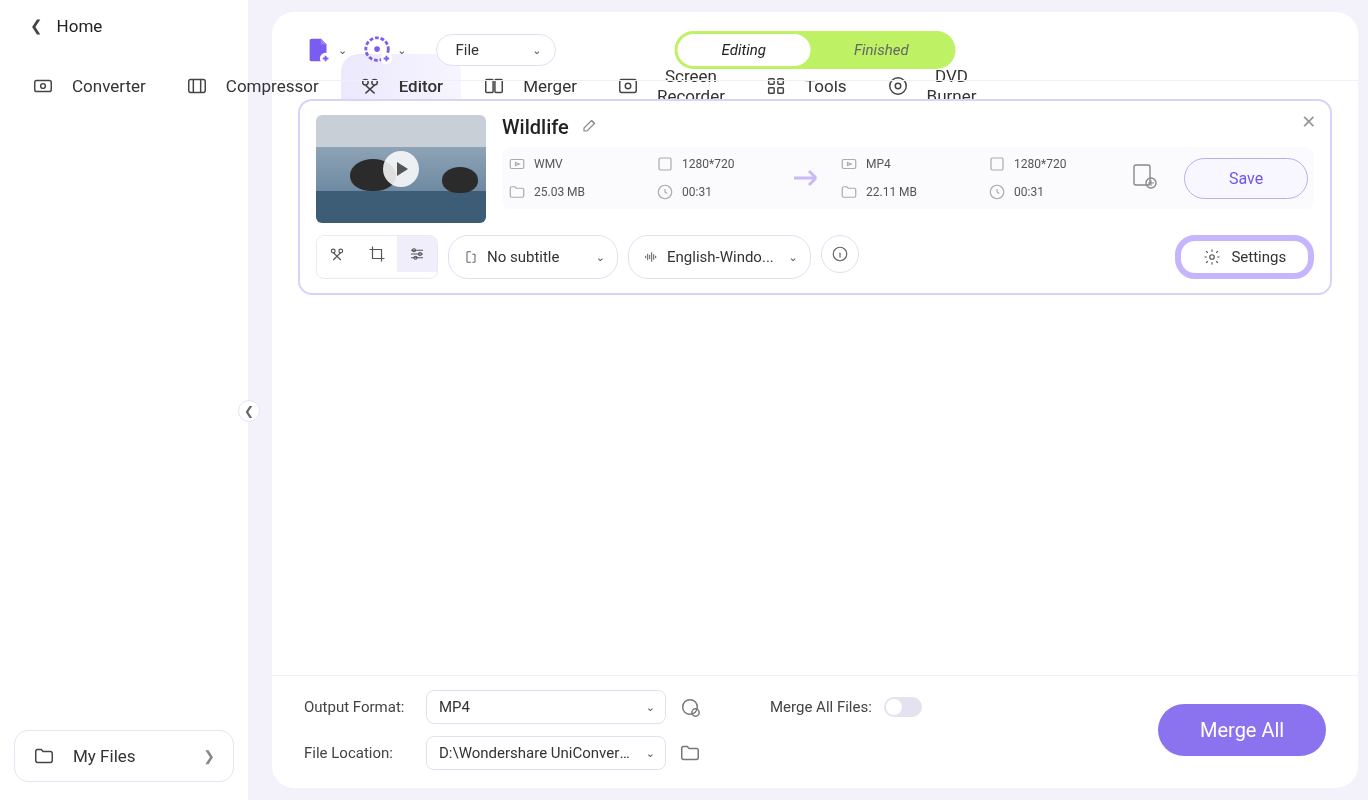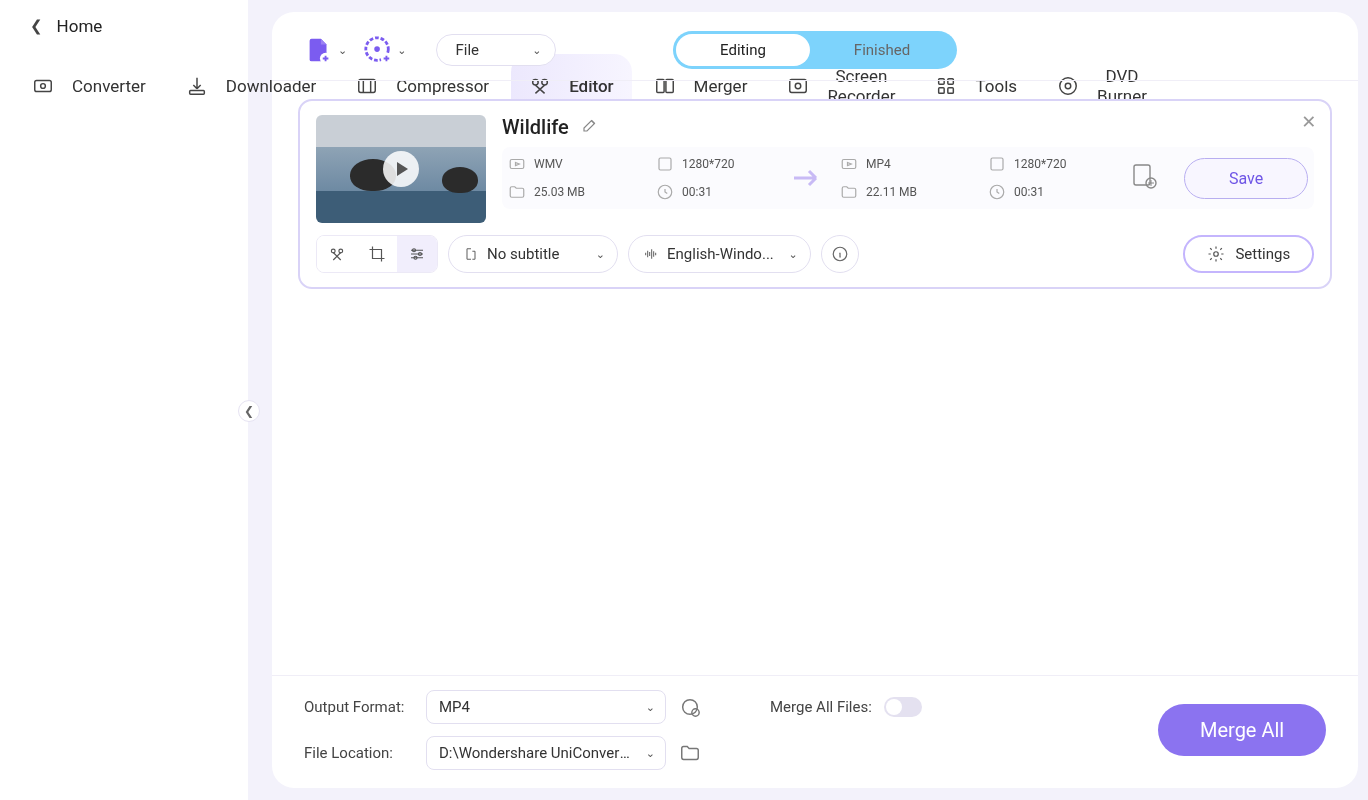--- a/index.html
+++ b/index.html
@@ -23,7 +23,7 @@
 .tb-iconbtn .carrot { font-size:11px; color:#555; }
 .edit-select { margin-left:14px; border:1px solid #e2dff0; border-radius:18px; padding:6px 40px 6px 18px; font-size:15px; color:#333; position:relative; min-width:120px; background:#fff; cursor:pointer; }
 .edit-select .carrot { position:absolute; right:14px; top:50%; transform:translateY(-50%); font-size:11px; color:#555; }
-.seg { margin-left:auto; margin-right:auto; position:absolute; left:50%; transform:translateX(-50%); display:flex; background:#7dd3fc; border-radius:22px; padding:3px; }
+.seg { margin-left:auto; margin-right:auto; position:absolute; left:50%; transform:translateX(-50%); display:flex; background:#bef264; border-radius:22px; padding:3px;font-style:italic; }
 .seg-item { padding:7px 44px; border-radius:20px; font-size:15px; color:#666; cursor:pointer; }
 .seg-item.active { background:#fff; color:#222; }
 .content { flex:1; padding:18px 26px; overflow:auto; }

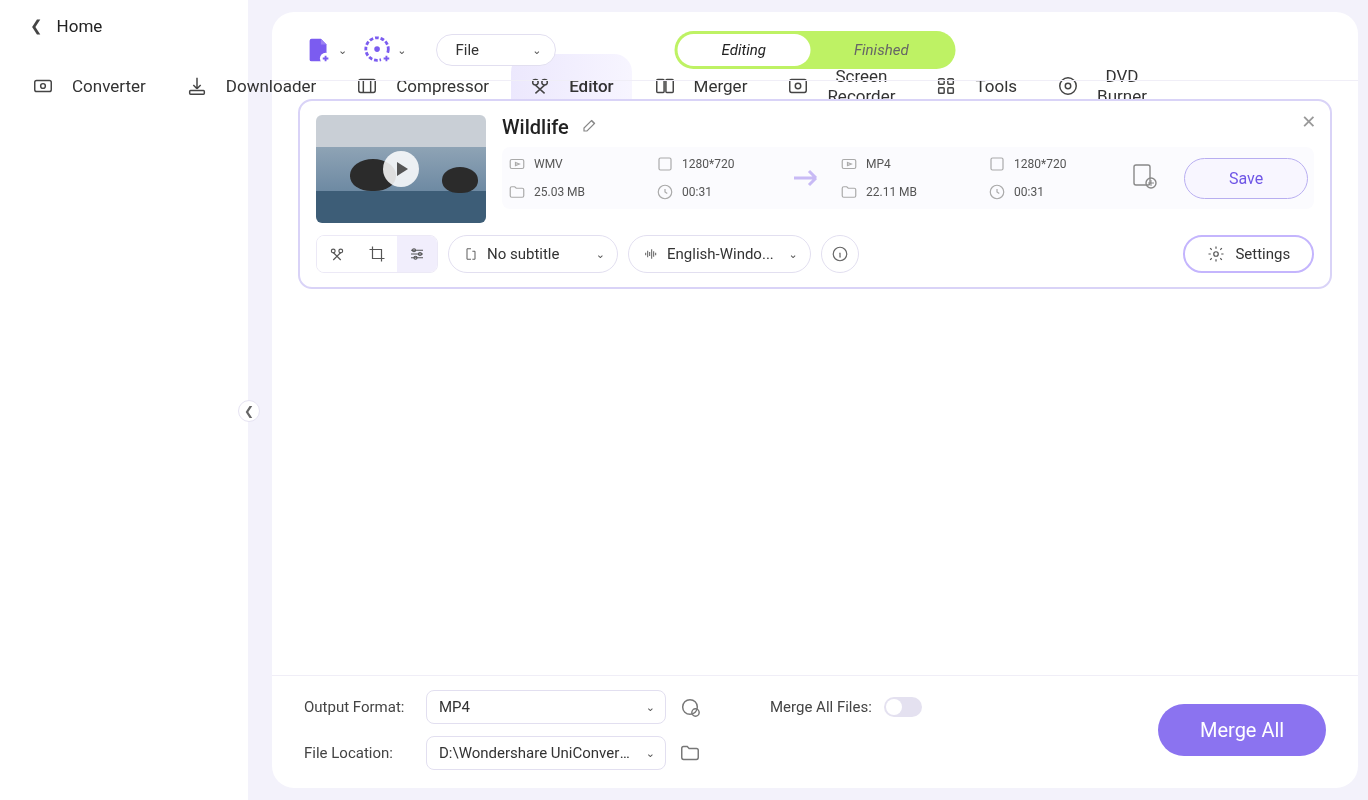--- a/index.html
+++ b/index.html
@@ -92,15 +92,6 @@
     <div class="nav-item">
       <span class="nav-icon">
           <svg viewBox="0 0 24 24">
-            <path d="M12 3v12m0 0l-4-4m4 4l4-4"></path>
-            <rect x="4" y="17" width="16" height="4" rx="1"></rect>
-          </svg>
-        </span>
-      <span>Downloader</span>
-    </div>
-    <div class="nav-item">
-      <span class="nav-icon">
-          <svg viewBox="0 0 24 24">
             <rect x="3" y="5" width="18" height="14" rx="2"></rect>
             <path d="M8 5v14M16 5v14"></path>
           </svg>

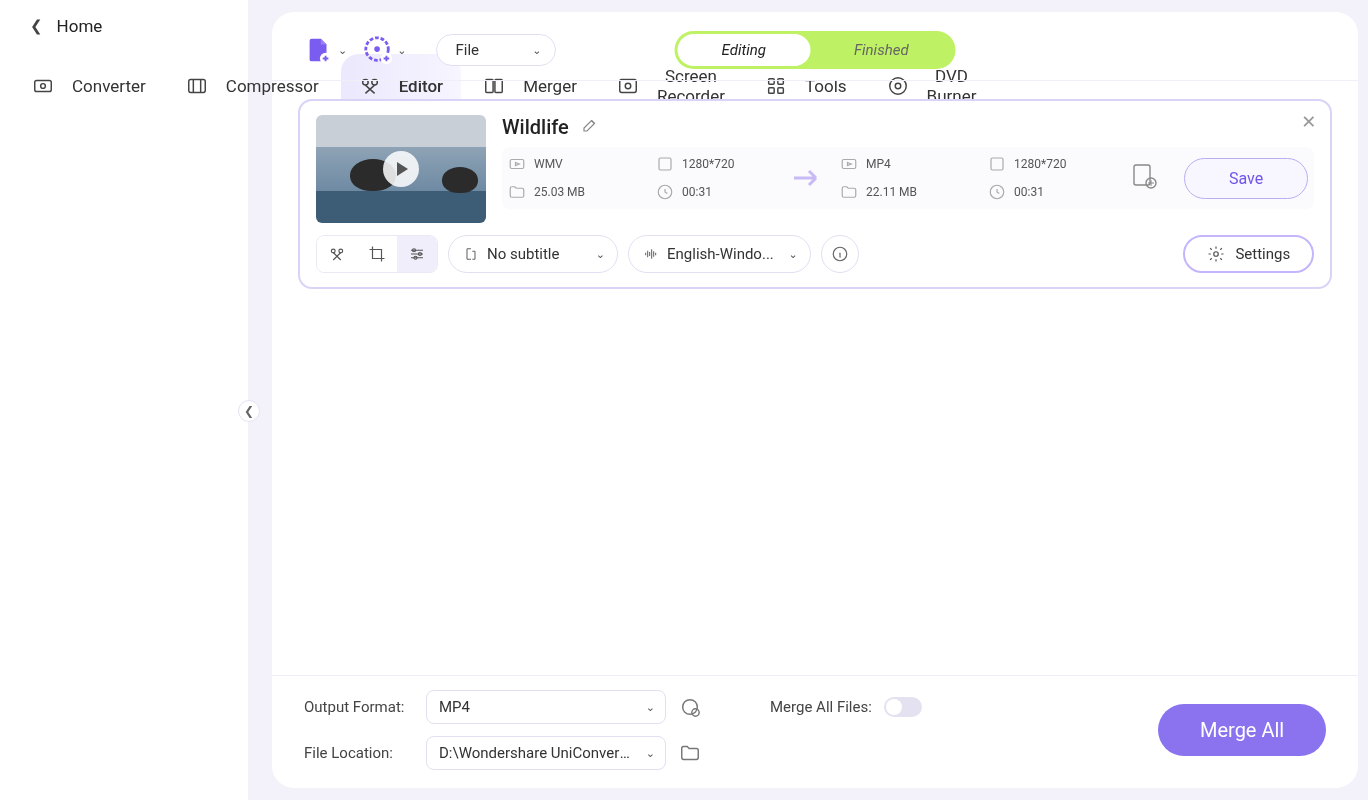--- a/index.html
+++ b/index.html
@@ -58,7 +58,7 @@
 .pill-select svg { width:16px; height:16px; stroke:#666; fill:none; stroke-width:1.6; }
 .circ-btn { width:38px; height:38px; border:1px solid #e2dff0; border-radius:50%; display:flex; align-items:center; justify-content:center; cursor:pointer; background:#fff; }
 .circ-btn svg { width:18px; height:18px; stroke:#666; fill:none; stroke-width:1.6; }
-.settings-pill { margin-left:auto; border:2px solid #c4b5fd; border-radius:20px; padding:7px 22px; font-size:15px; color:#333; background:#fff; display:flex; align-items:center; gap:10px; cursor:pointer; }
+.settings-pill { margin-left:auto; border:6px solid #c4b5fd; border-radius:20px; padding:7px 22px; font-size:15px; color:#333; background:#fff; display:flex; align-items:center; gap:10px; cursor:pointer; }
 .settings-pill svg { width:18px; height:18px; stroke:#555; fill:none; stroke-width:1.6; }
 .footer { border-top:1px solid #f0eef7; padding:14px 32px 18px 32px; display:grid; grid-template-columns:110px 240px 38px 30px auto auto 1fr auto; align-items:center; gap:12px; row-gap:12px; }
 .flabel { font-size:15px; color:#444; }

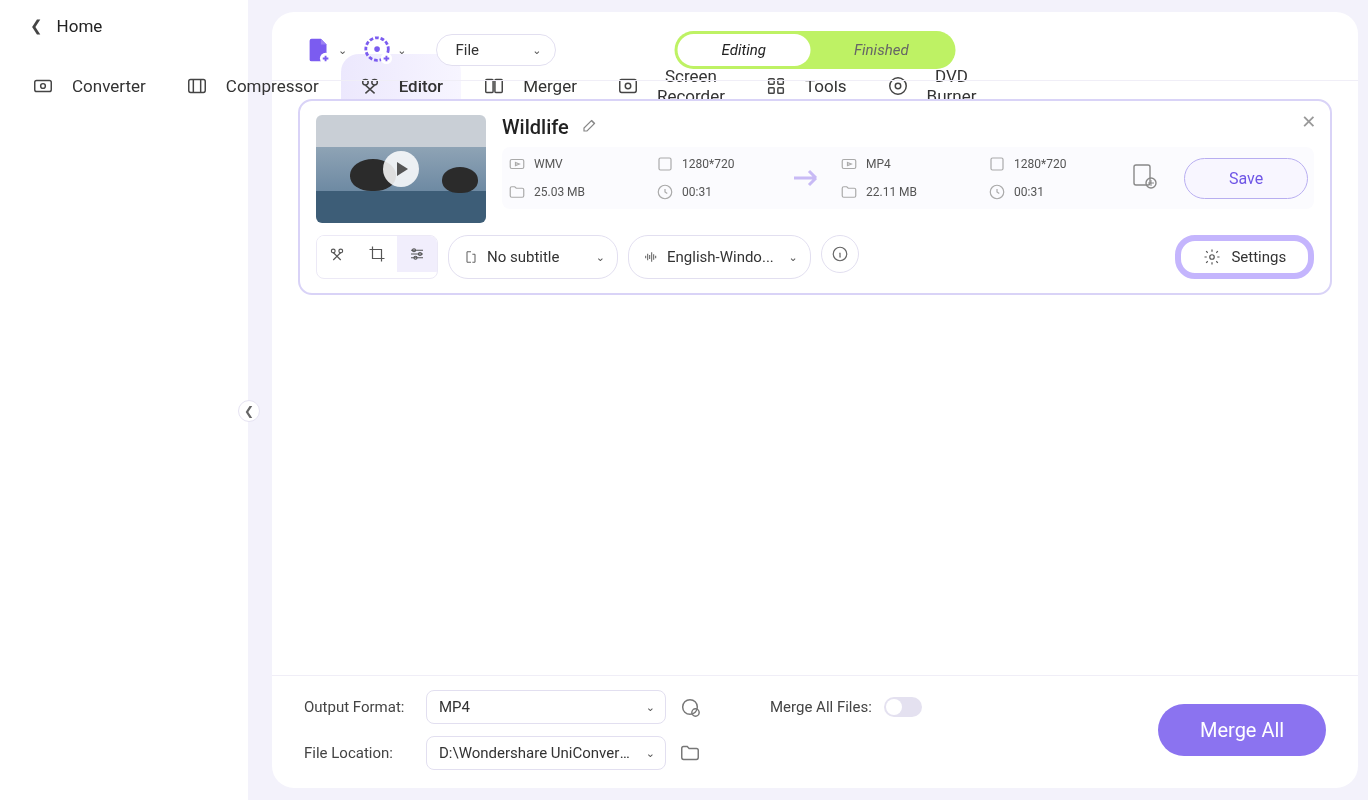--- a/index.html
+++ b/index.html
@@ -147,6 +147,15 @@
       <span>DVD Burner</span>
     </div>
   </div>
+  <div class="myfiles">
+    <span class="nav-icon">
+        <svg viewBox="0 0 24 24">
+          <path d="M3 7a2 2 0 012-2h4l2 2h8a2 2 0 012 2v8a2 2 0 01-2 2H5a2 2 0 01-2-2V7z"></path>
+        </svg>
+      </span>
+    <span>My Files</span>
+    <span class="chev-r">❯</span>
+  </div>
   <div class="collapse-btn">❮</div>
 </div>
 

